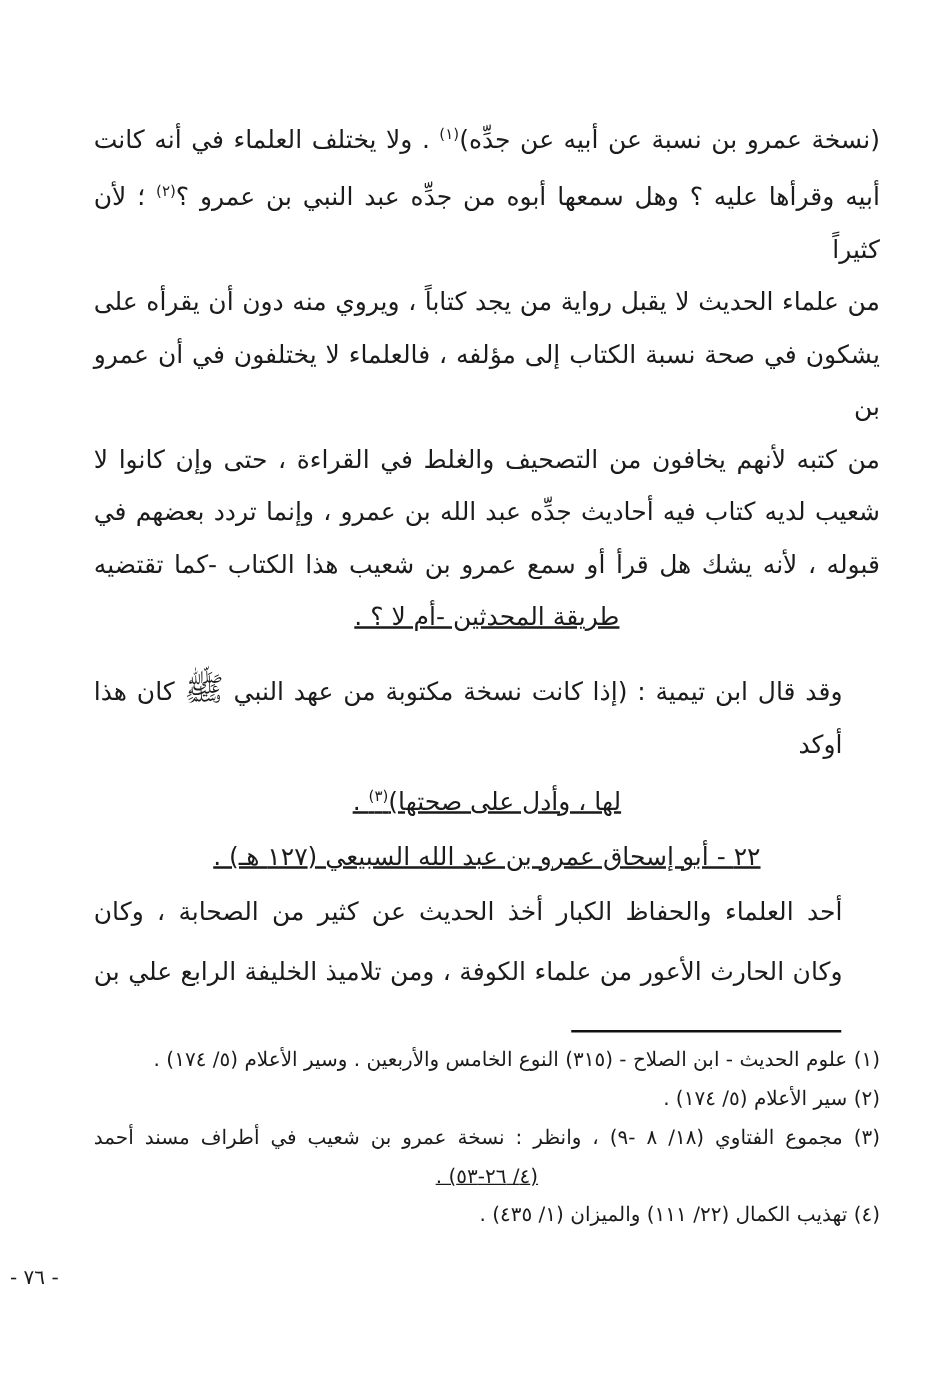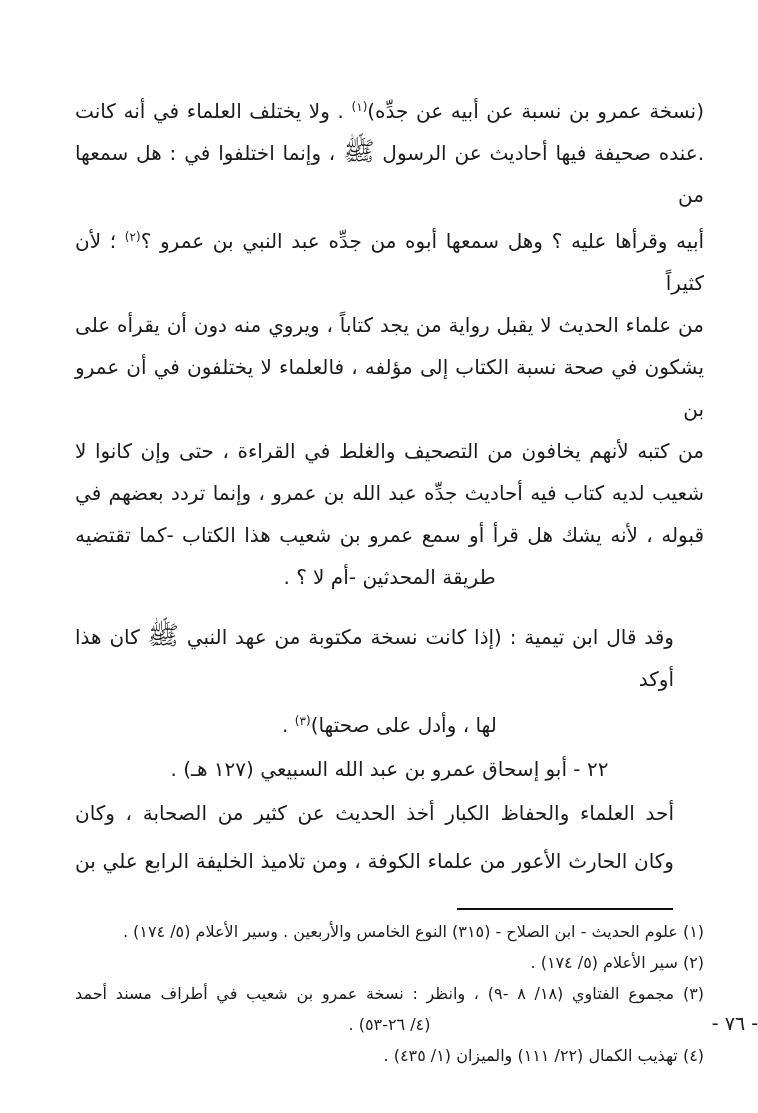--- a/index.html
+++ b/index.html
@@ -70,7 +70,6 @@
   <div class="body-text" id="body-text">
       <div class="para para-0">
         <div class="ln j"><span>(نسخة عمرو بن نسبة عن أبيه عن جدِّه)</span><span class="sup">(١)</span><span> . ولا يختلف العلماء في أنه كانت</span></div>
-        <div class="ln j"><span>.عنده صحيفة فيها أحاديث عن الرسول </span><span class="saw">ﷺ</span><span> ، وإنما اختلفوا في : هل سمعها من</span></div>
         <div class="ln j"><span>أبيه وقرأها عليه ؟ وهل سمعها أبوه من جدِّه عبد النبي بن عمرو ؟</span><span class="sup">(٢)</span><span> ؛ لأن كثيراً</span></div>
         <div class="ln j"><span>من علماء الحديث لا يقبل رواية من يجد كتاباً ، ويروي منه دون أن يقرأه على</span></div>
         <div class="ln j"><span>يشكون في صحة نسبة الكتاب إلى مؤلفه ، فالعلماء لا يختلفون في أن عمرو بن</span></div>

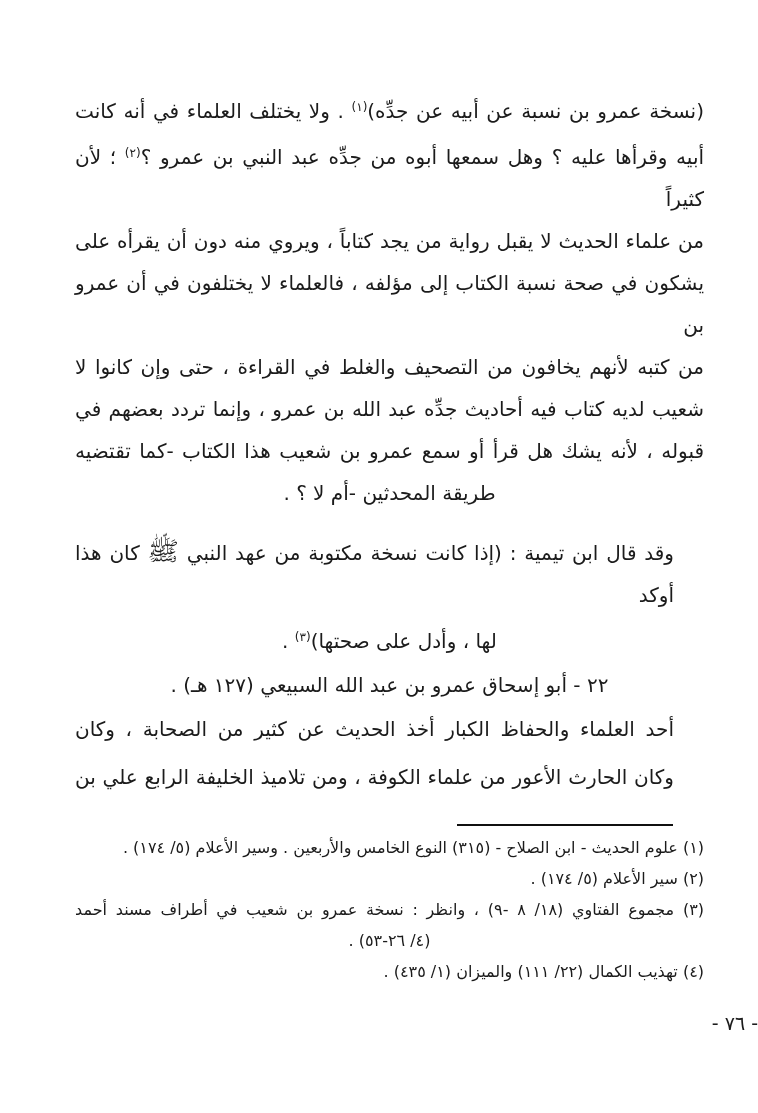--- a/index.html
+++ b/index.html
@@ -26,7 +26,7 @@
     white-space: normal;
   }
   .ln.j { text-align: justify; text-align-last: justify; }
-  .ln.c { text-align: left;  text-align-last: center; }
+  .ln.c { text-align: left;  text-align-last: center; text-decoration: underline; }
   .ln.r { text-align: right;   text-align-last: right; }
   .ln.ind { padding-right: 30px; }
   .para-1 { margin-top: 18px; }

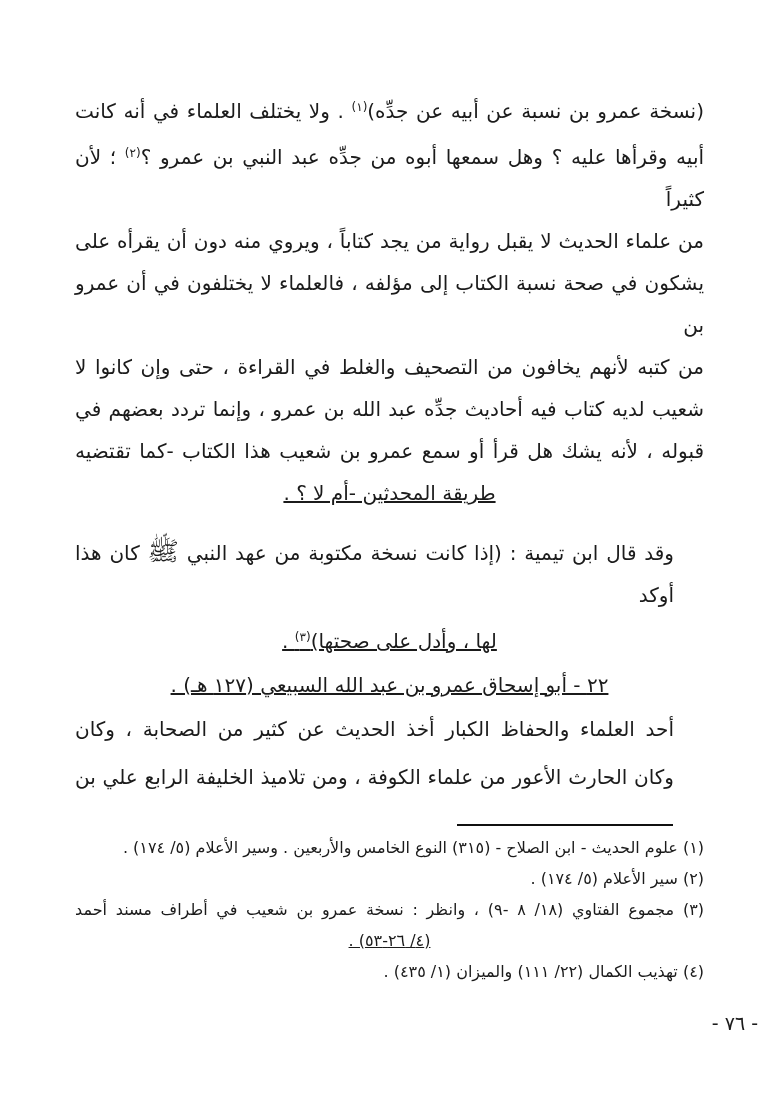--- a/index.html
+++ b/index.html
@@ -57,8 +57,8 @@
     left: 8px;
     right: 0;
     top: 1012px;
-    text-align: right;
-    font-size: 19px;
+    text-align: left;
+    font-size: 16px;
     letter-spacing: 1px;
     direction: rtl;
   }

